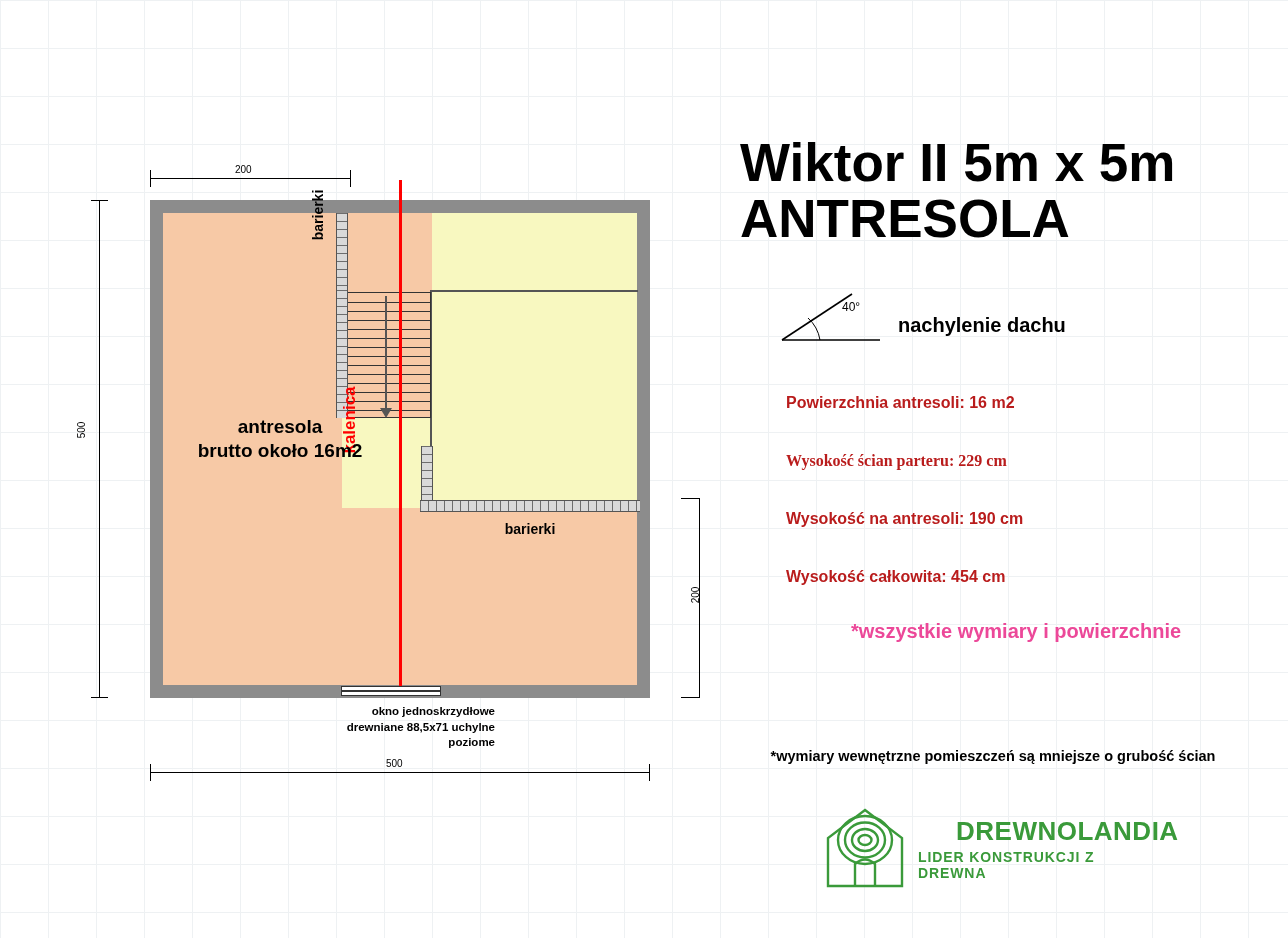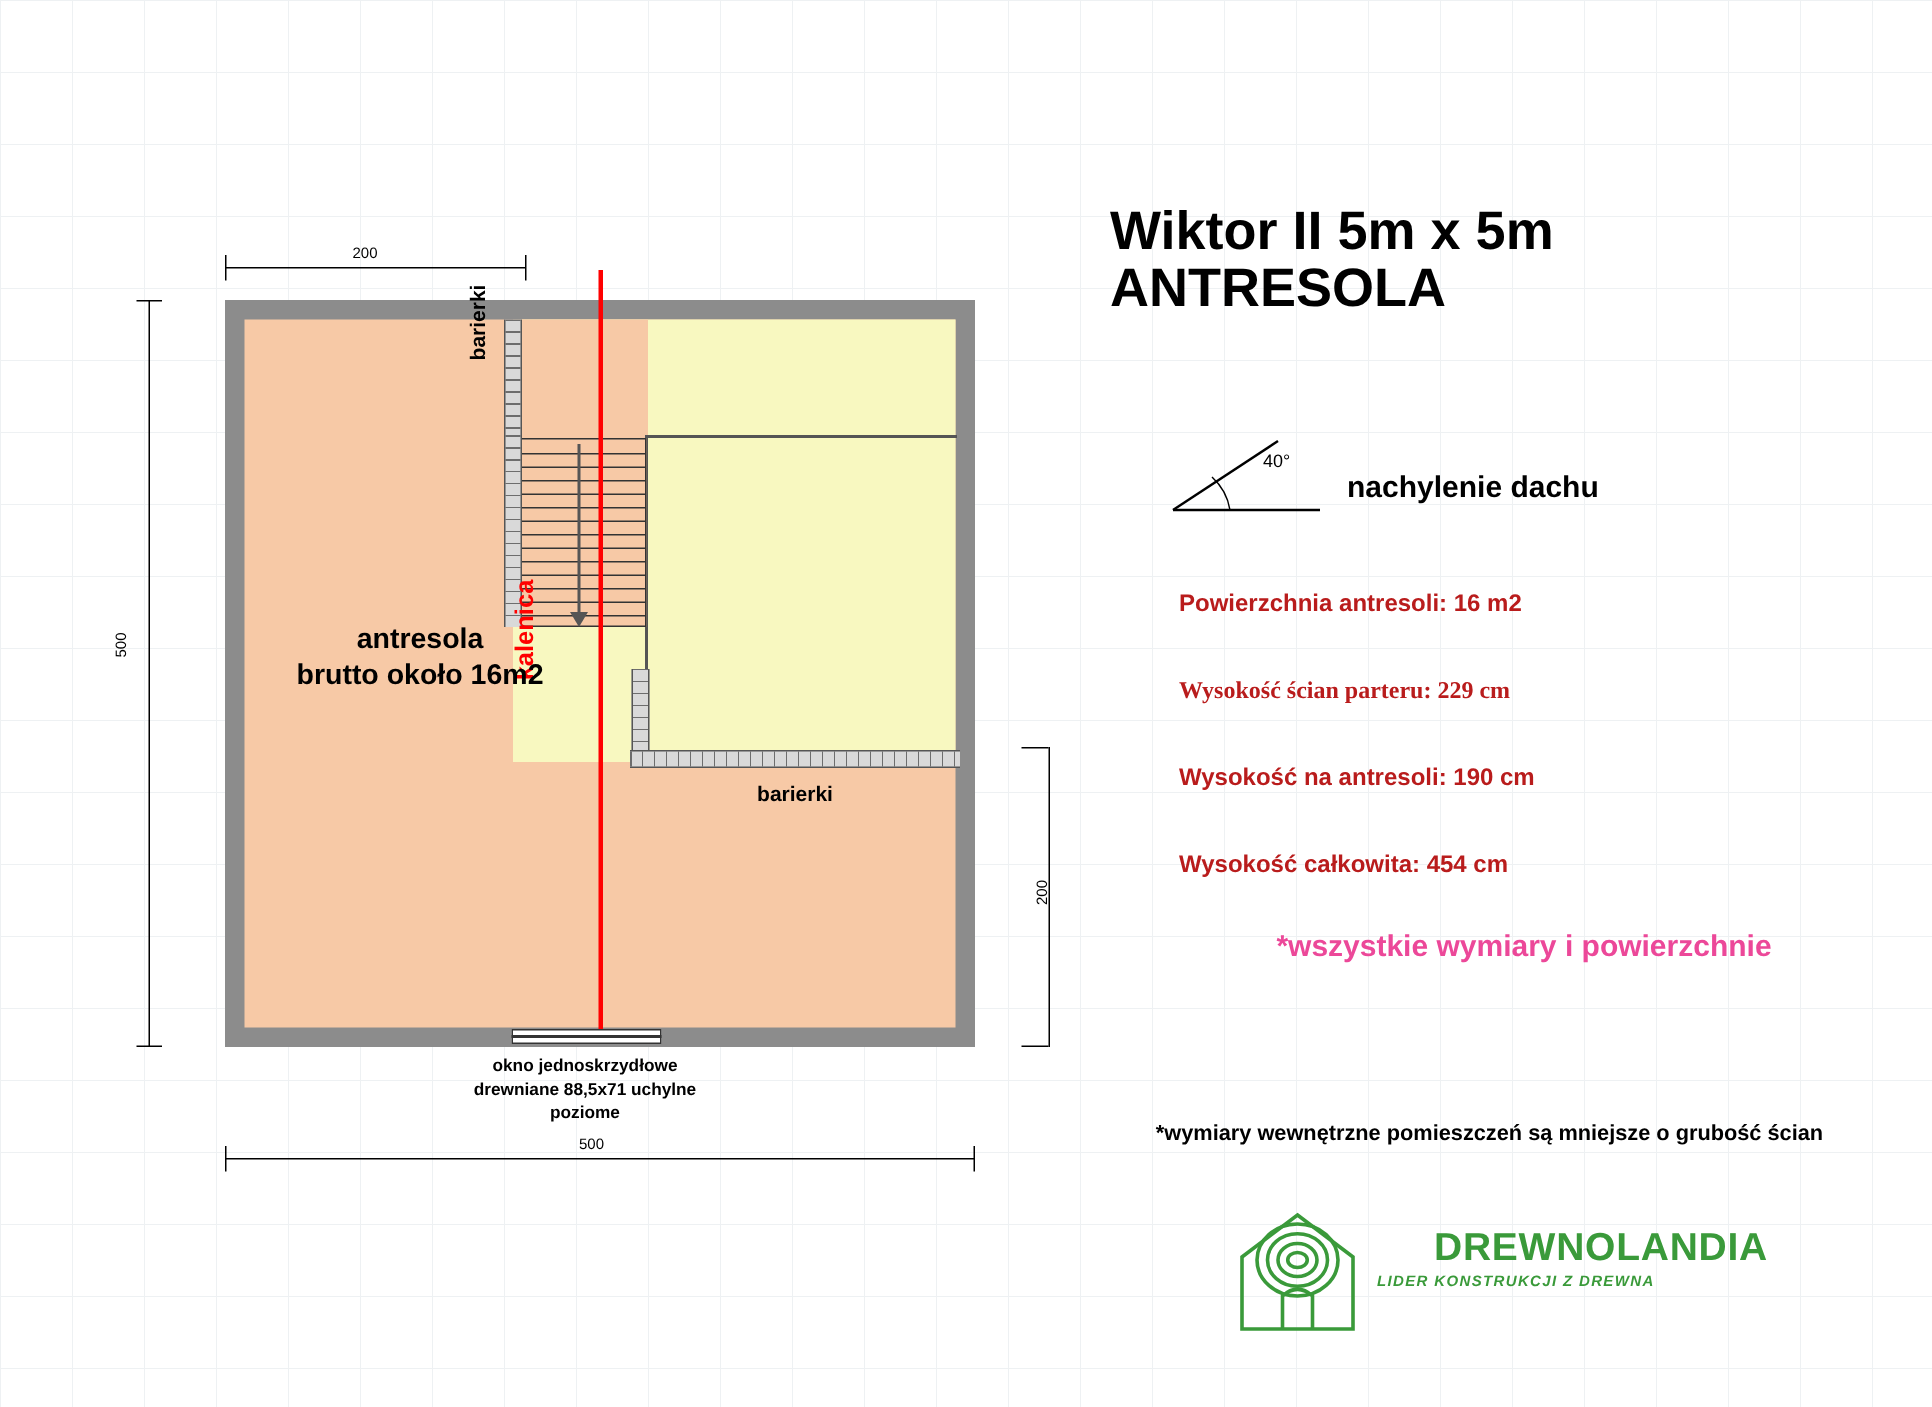--- a/index.html
+++ b/index.html
@@ -252,7 +252,7 @@
   #title {
     left: 740px; top: 135px;
     width: 520px;
-    font-size: 36px;
+    font-size: 53px;
     font-weight: bold;
     line-height: 1.05;
     color: #000;

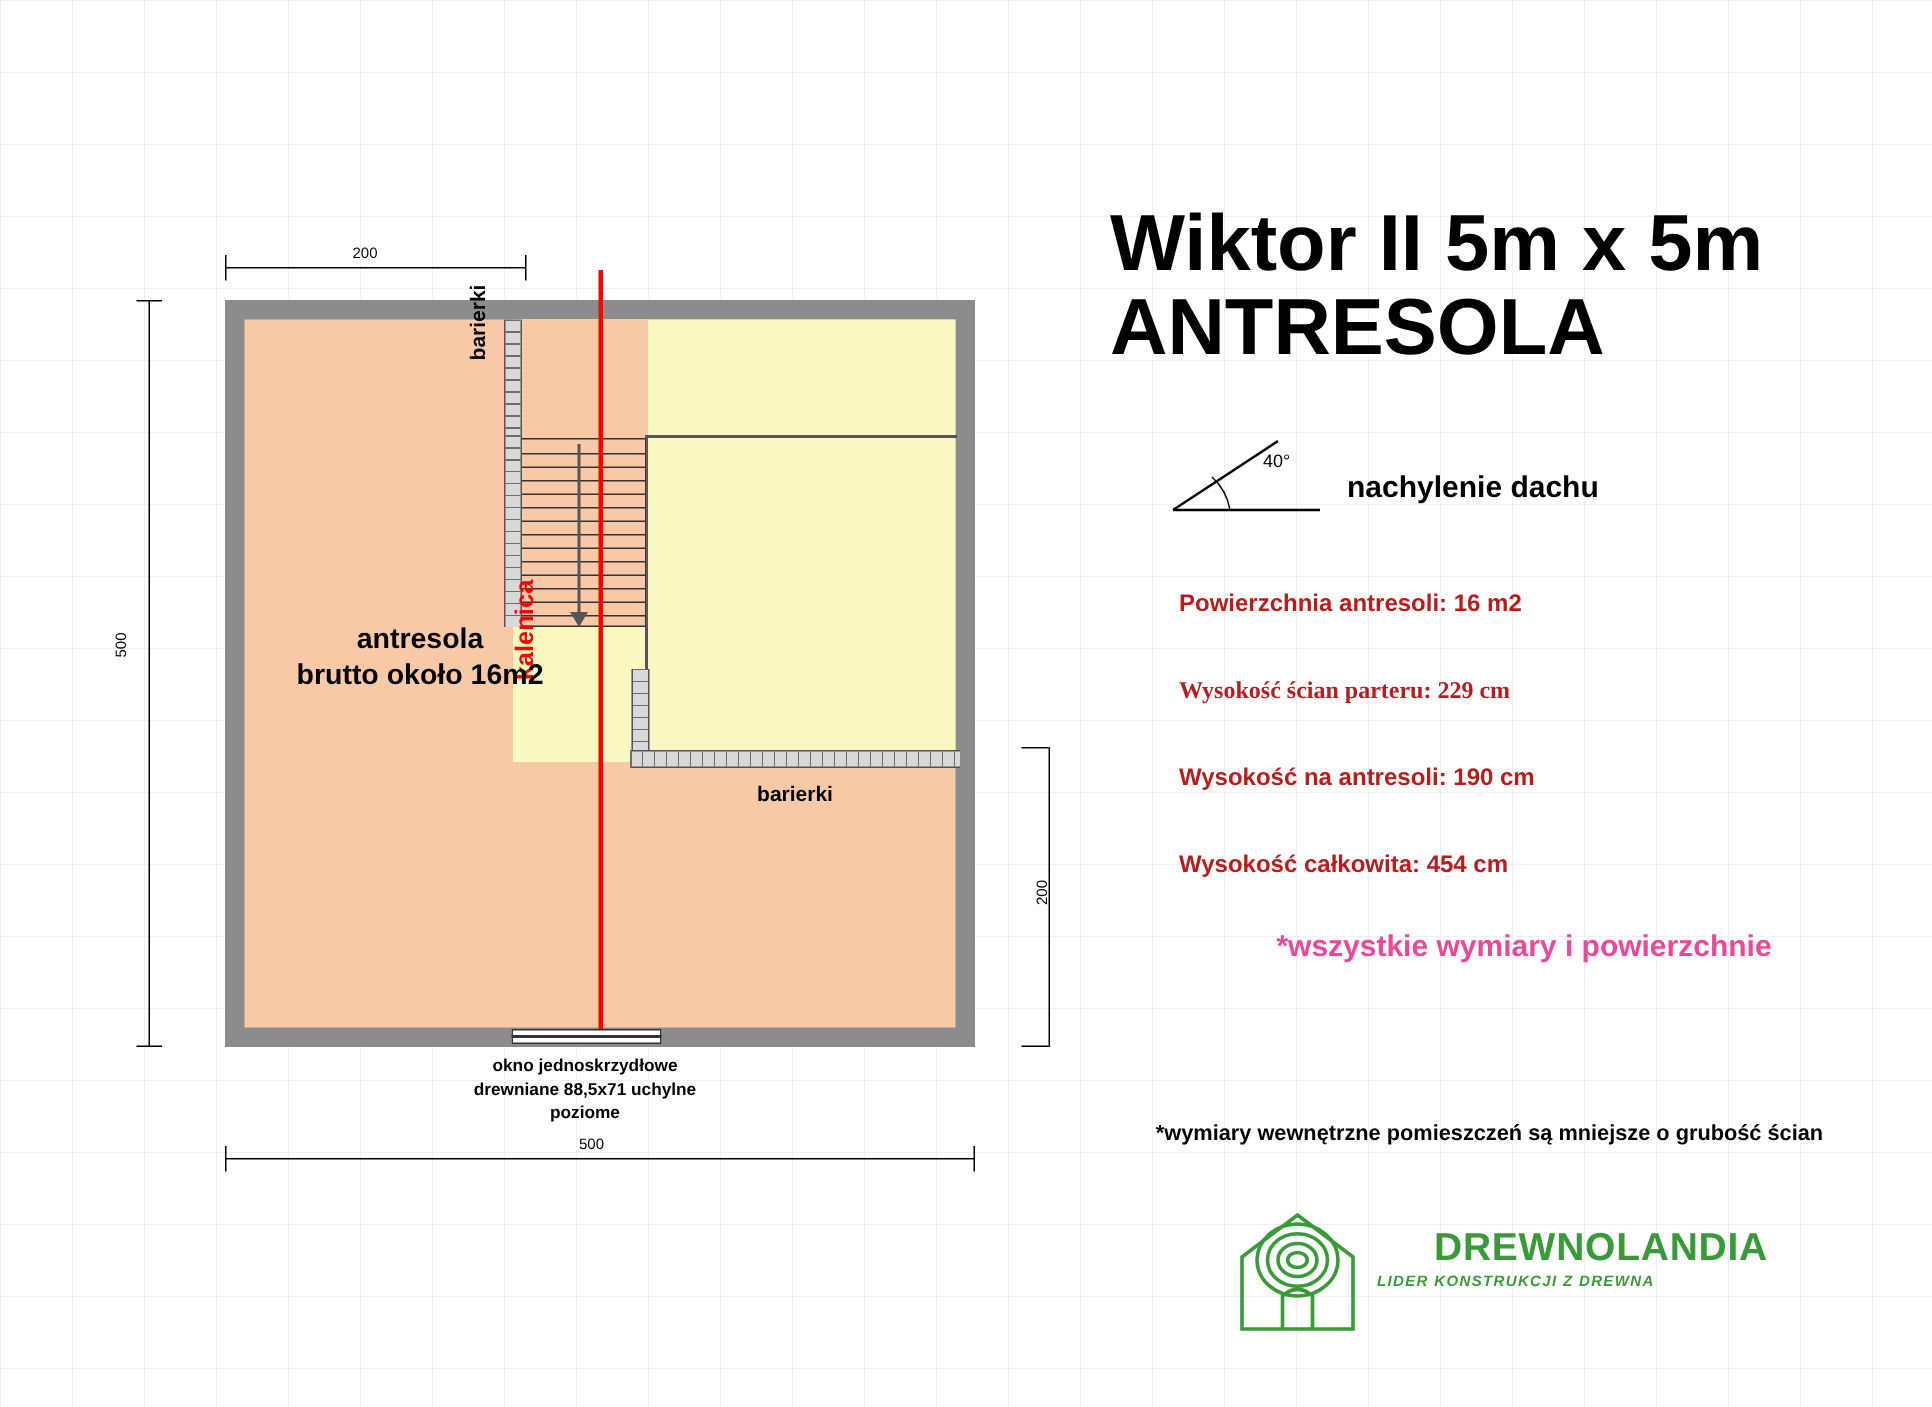--- a/index.html
+++ b/index.html
@@ -198,7 +198,7 @@
   #label-window {
     left: 285px; top: 704px;
     width: 210px;
-    text-align: center;
+    text-align: right;
     font-size: 11.5px;
     font-weight: bold;
     line-height: 1.35;

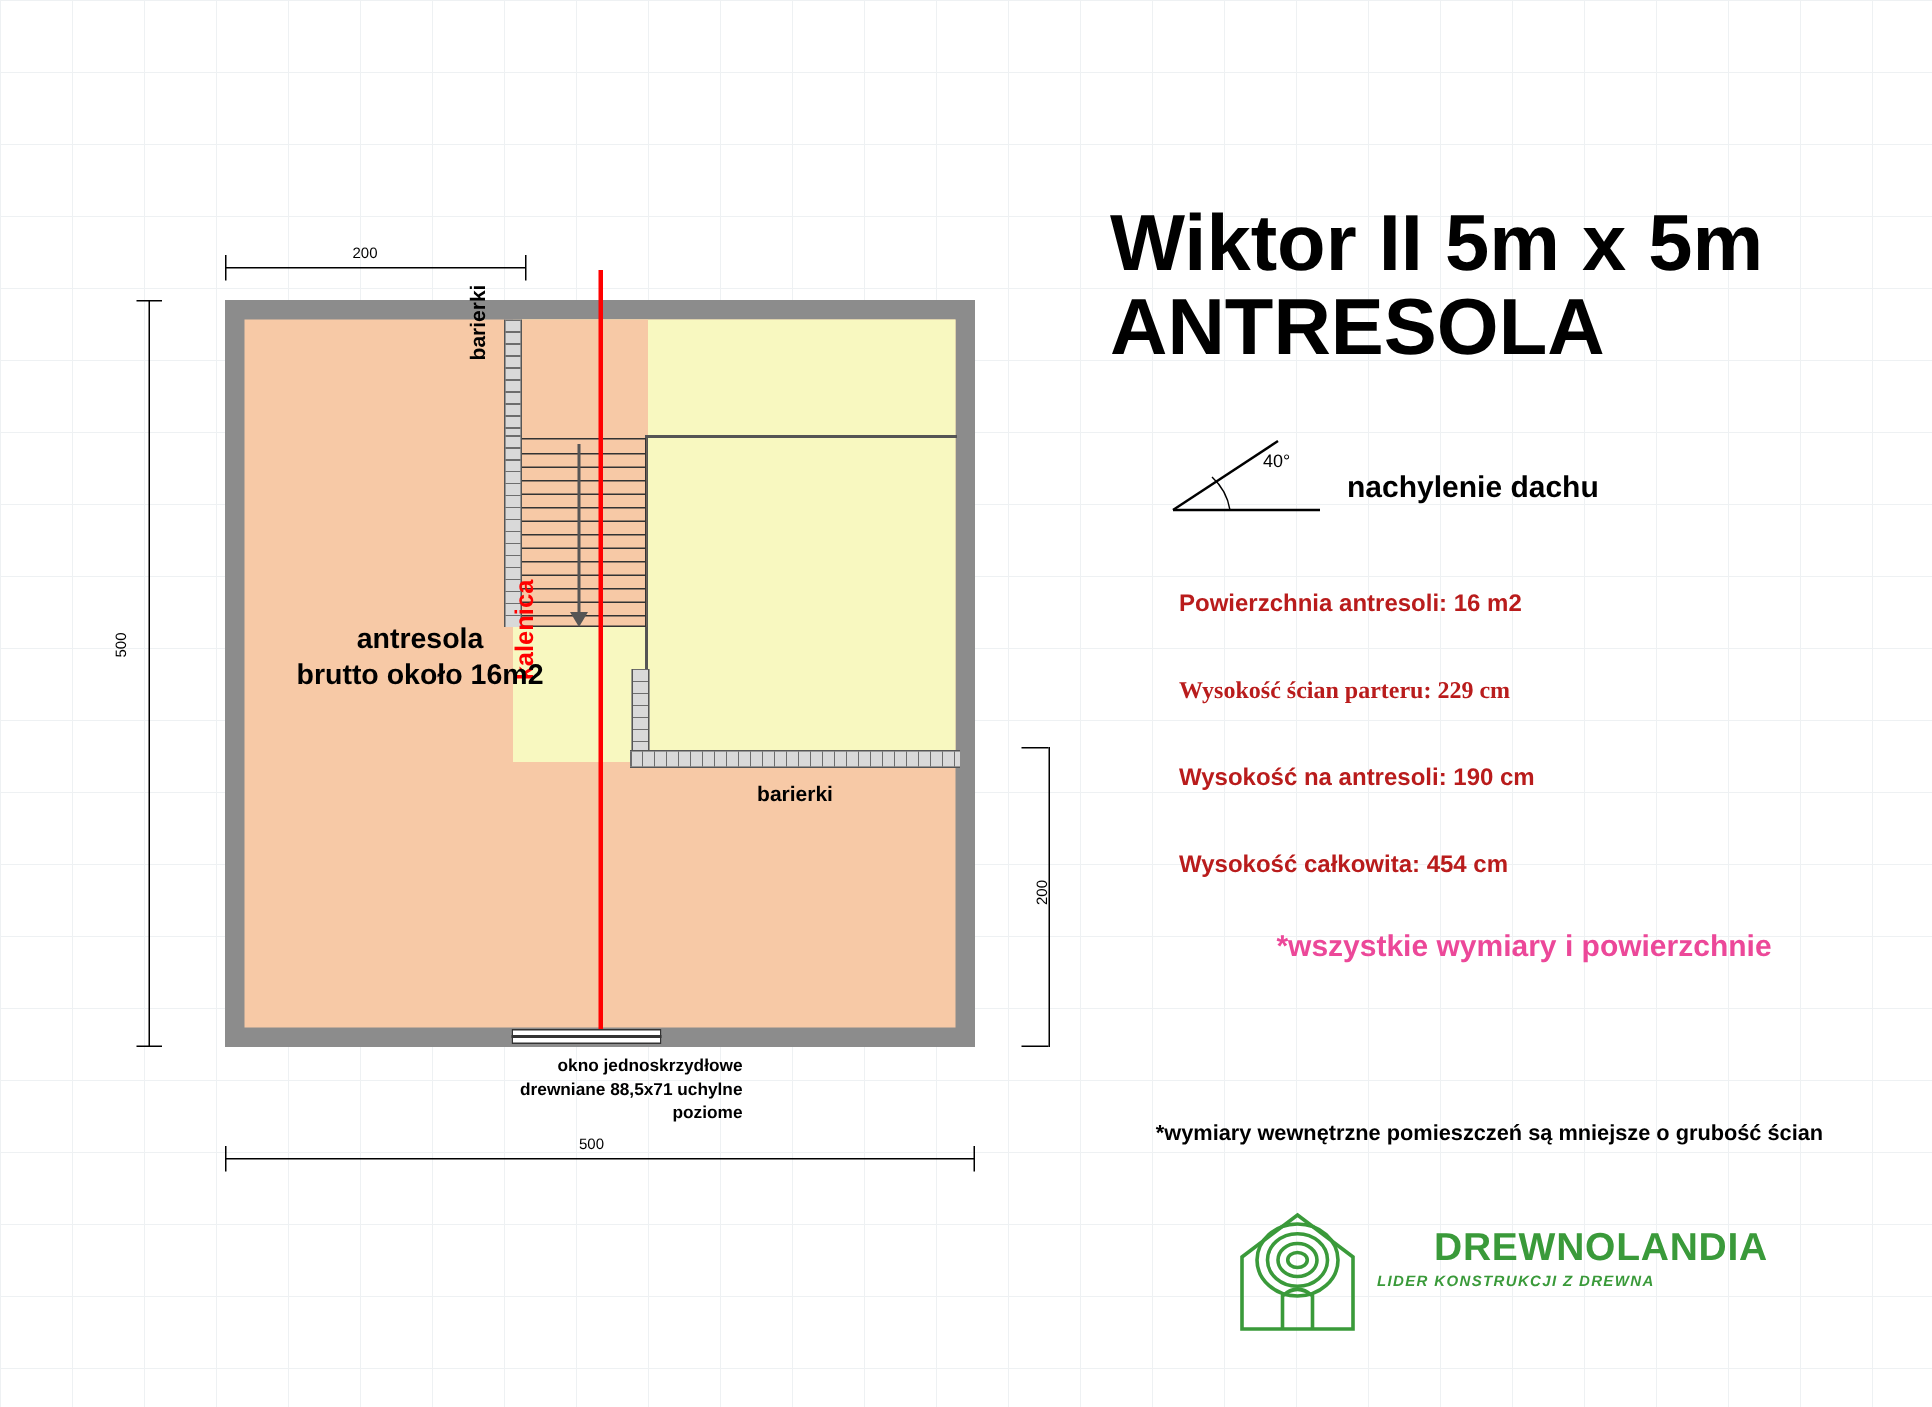--- a/index.html
+++ b/index.html
@@ -307,11 +307,10 @@
   }
   #logo-tag {
     left: 96px; top: 43px;
-    font-size: 10px;
+    font-size: 14px;
     font-weight: bold;
     color: #3a9a3a;
     letter-spacing: 0.9px;
-    font-style: italic;
   }
 </style>
 </head>

